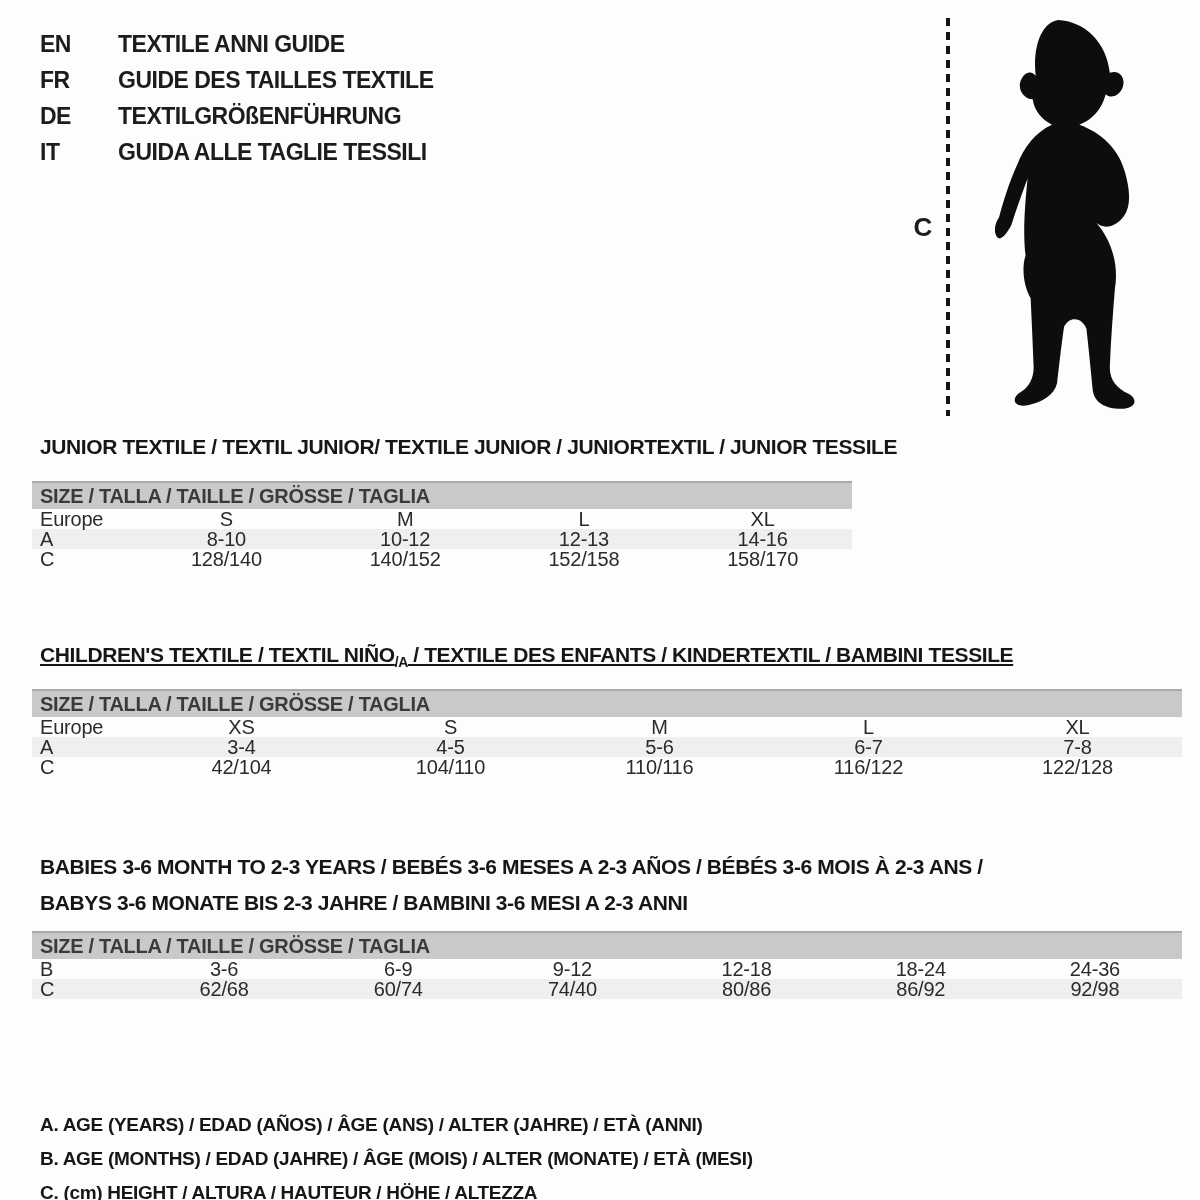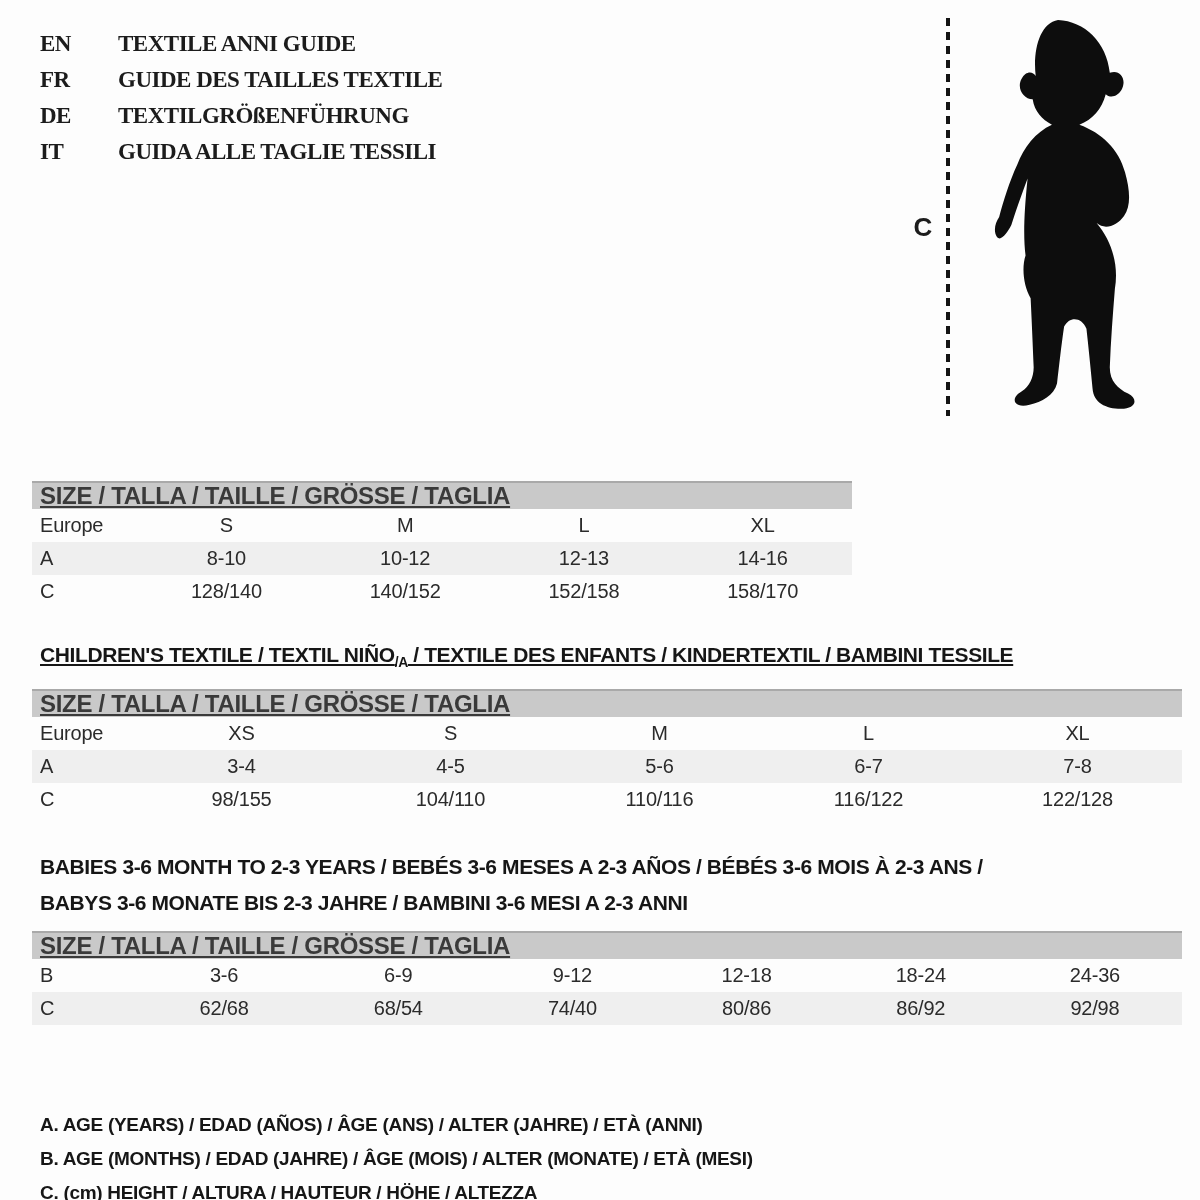--- a/index.html
+++ b/index.html
@@ -15,7 +15,7 @@
   .lang-block { position:absolute; left:40px; top:26px; }
   .lang-row { display:flex; height:36px; align-items:center; }
   .lang-code, .lang-title {
-    font-weight:700; font-size:23px; letter-spacing:-0.5px; white-space:nowrap;font-family:Liberation Serif, serif;
+    font-weight:700; font-size:23px; letter-spacing:-0.5px; white-space:nowrap;
   }
   .lang-code { width:78px; }
 

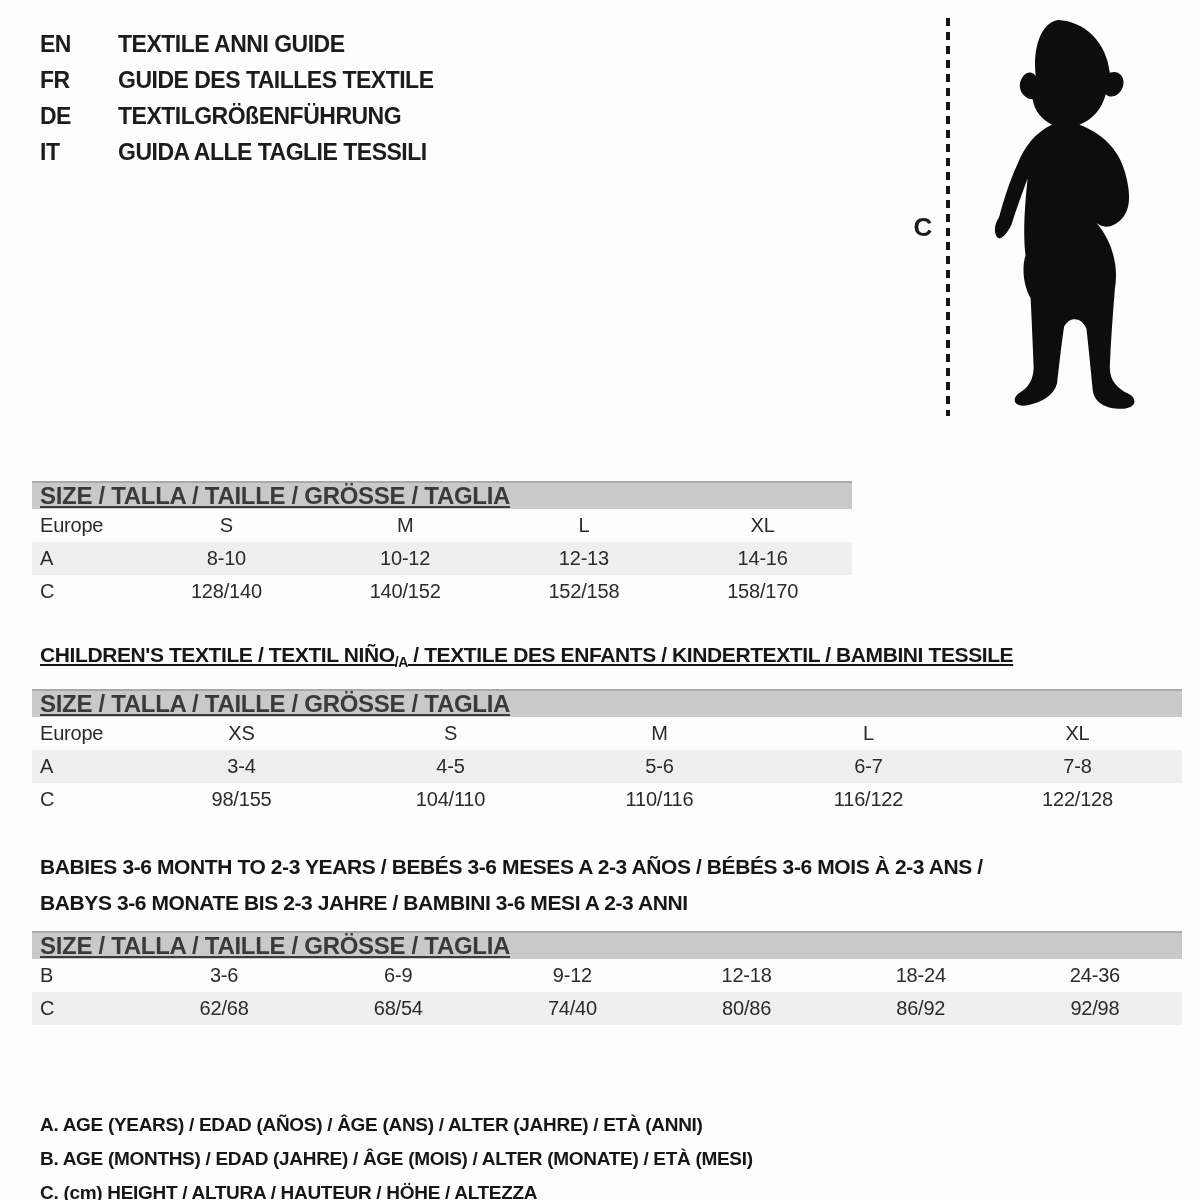--- a/index.html
+++ b/index.html
@@ -130,6 +130,7 @@
       C67,36 74,9 92,6 Z"></path>
   </svg>
 
+  <div class="section-title title-junior">JUNIOR TEXTILE / TEXTIL JUNIOR/ TEXTILE JUNIOR / JUNIORTEXTIL / JUNIOR TESSILE</div>
   <div class="size-table tbl-junior">
     <div class="table-header">SIZE / TALLA / TAILLE / GRÖSSE / TAGLIA</div>
     <div class="t-row">

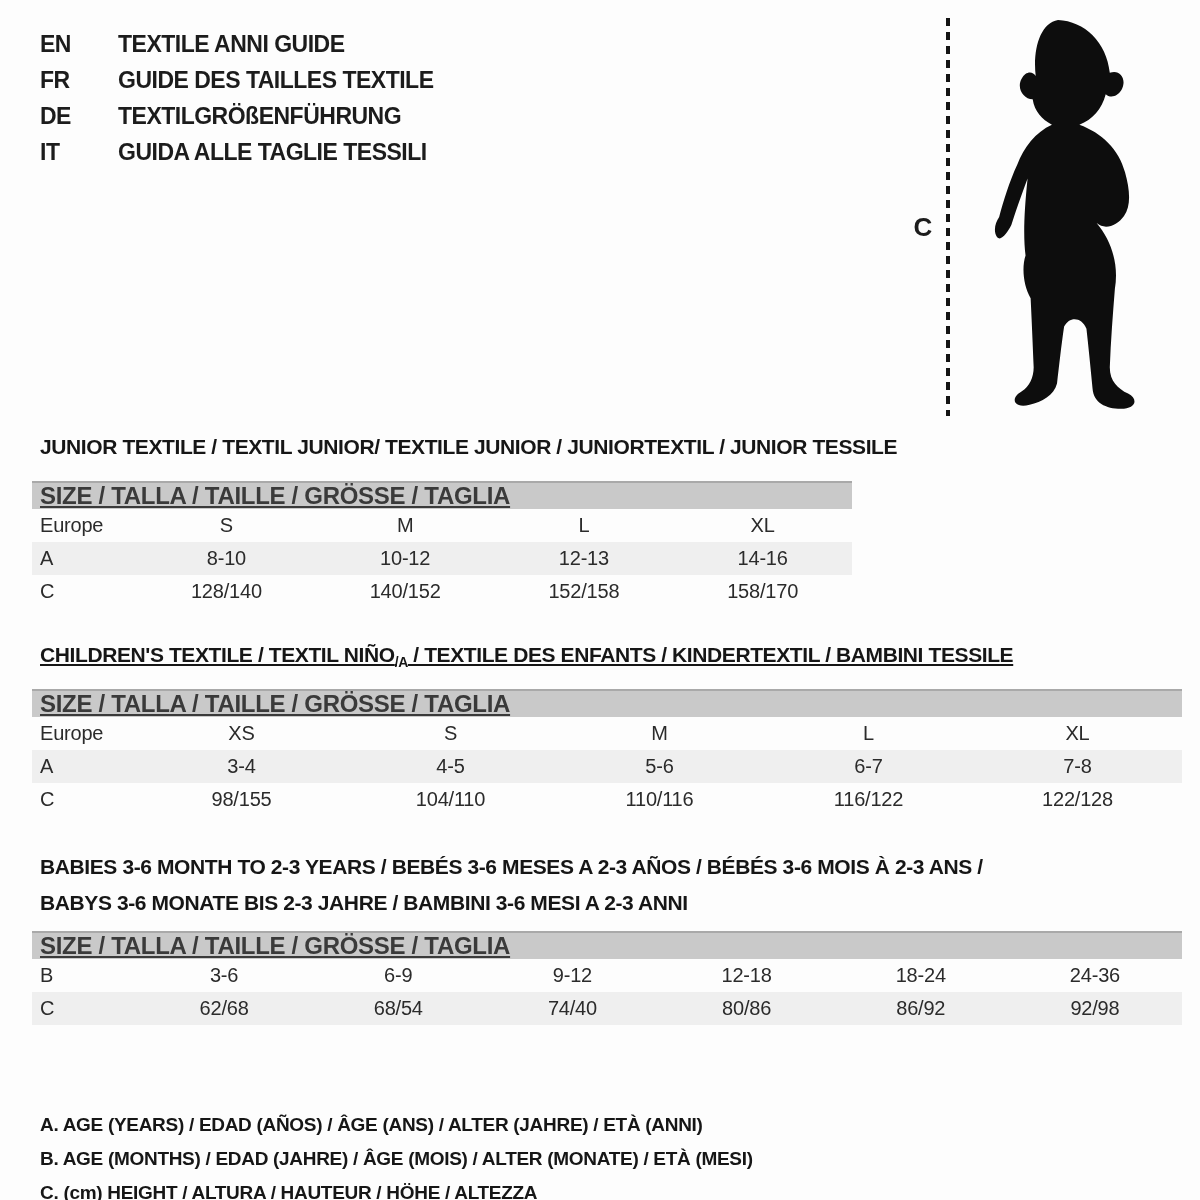--- a/index.html
+++ b/index.html
@@ -50,9 +50,8 @@
   .table-header {
     height:28px; background:#c9c9c9; border-top:2px solid #a9a9a9;
     display:flex; align-items:center; padding-left:8px;
-    font-size:24px; font-weight:700; letter-spacing:-0.3px; color:#3a3a3a;
+    font-size:20px; font-weight:700; letter-spacing:-0.3px; color:#3a3a3a;
     white-space:nowrap;
-    text-decoration:underline;
   }
   .t-row {
     display:flex; height:33px; align-items:center;

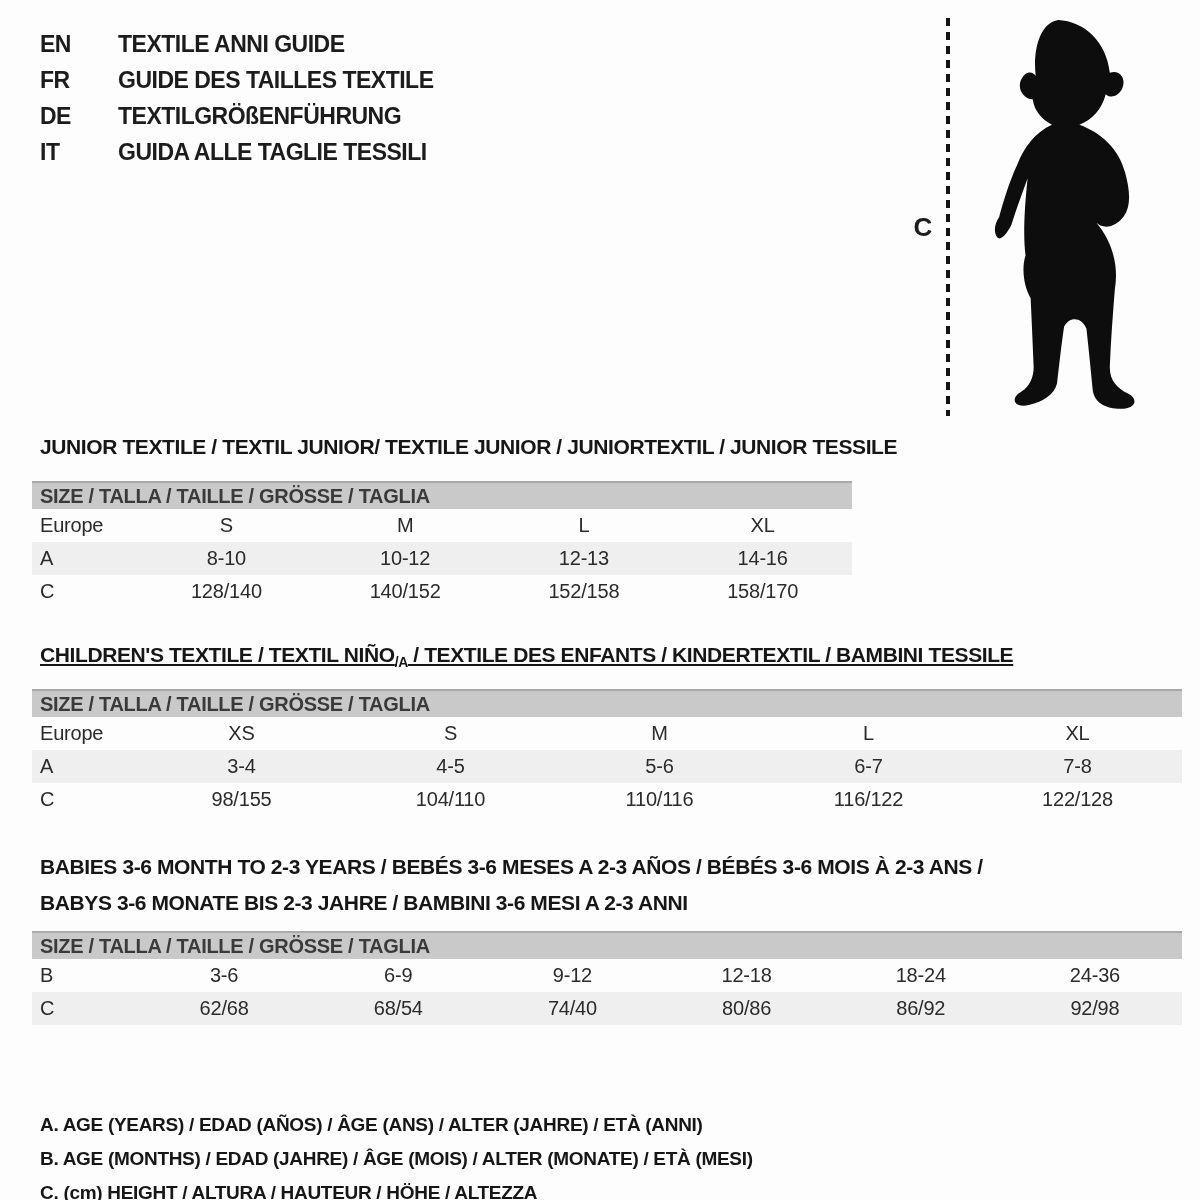--- a/index.html
+++ b/index.html
@@ -54,7 +54,7 @@
     white-space:nowrap;
   }
   .t-row {
-    display:flex; height:33px; align-items:center;
+    display:flex; height:20px; align-items:center;
     font-size:20px; color:#2b2b2b; letter-spacing:-0.2px;
   }
   .t-row.alt { background:#efefef; }

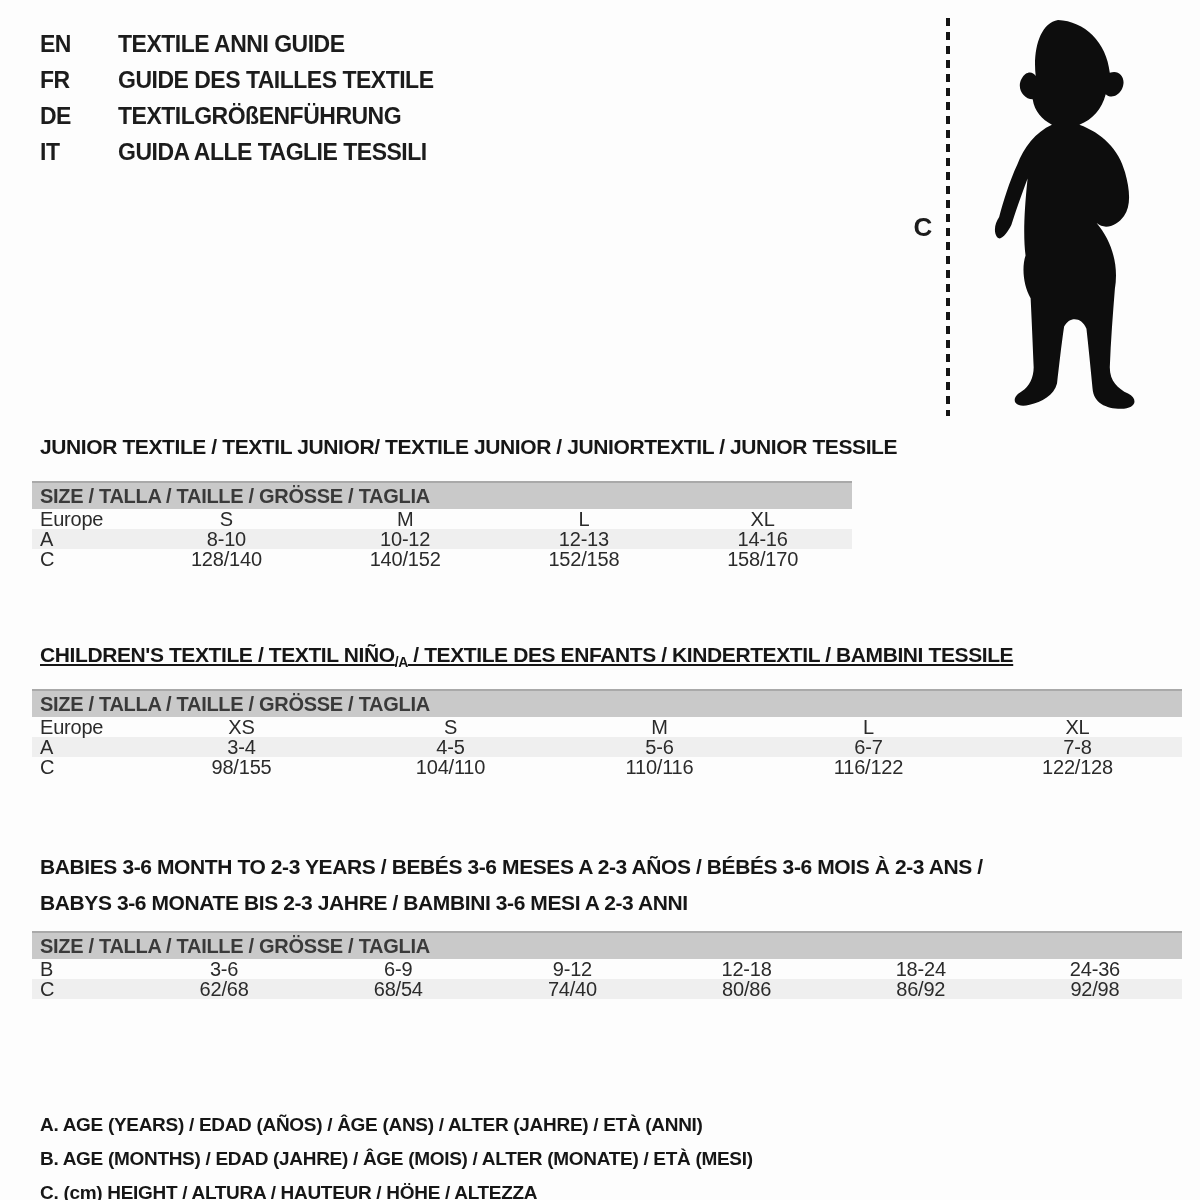--- a/index.html
+++ b/index.html
@@ -176,7 +176,7 @@
     </div>
     <div class="t-row">
       <span class="t-label">C</span>
-        <span class="t-cell">98/155</span>
+        <span class="t-cell">42/104</span>
         <span class="t-cell">104/110</span>
         <span class="t-cell">110/116</span>
         <span class="t-cell">116/122</span>

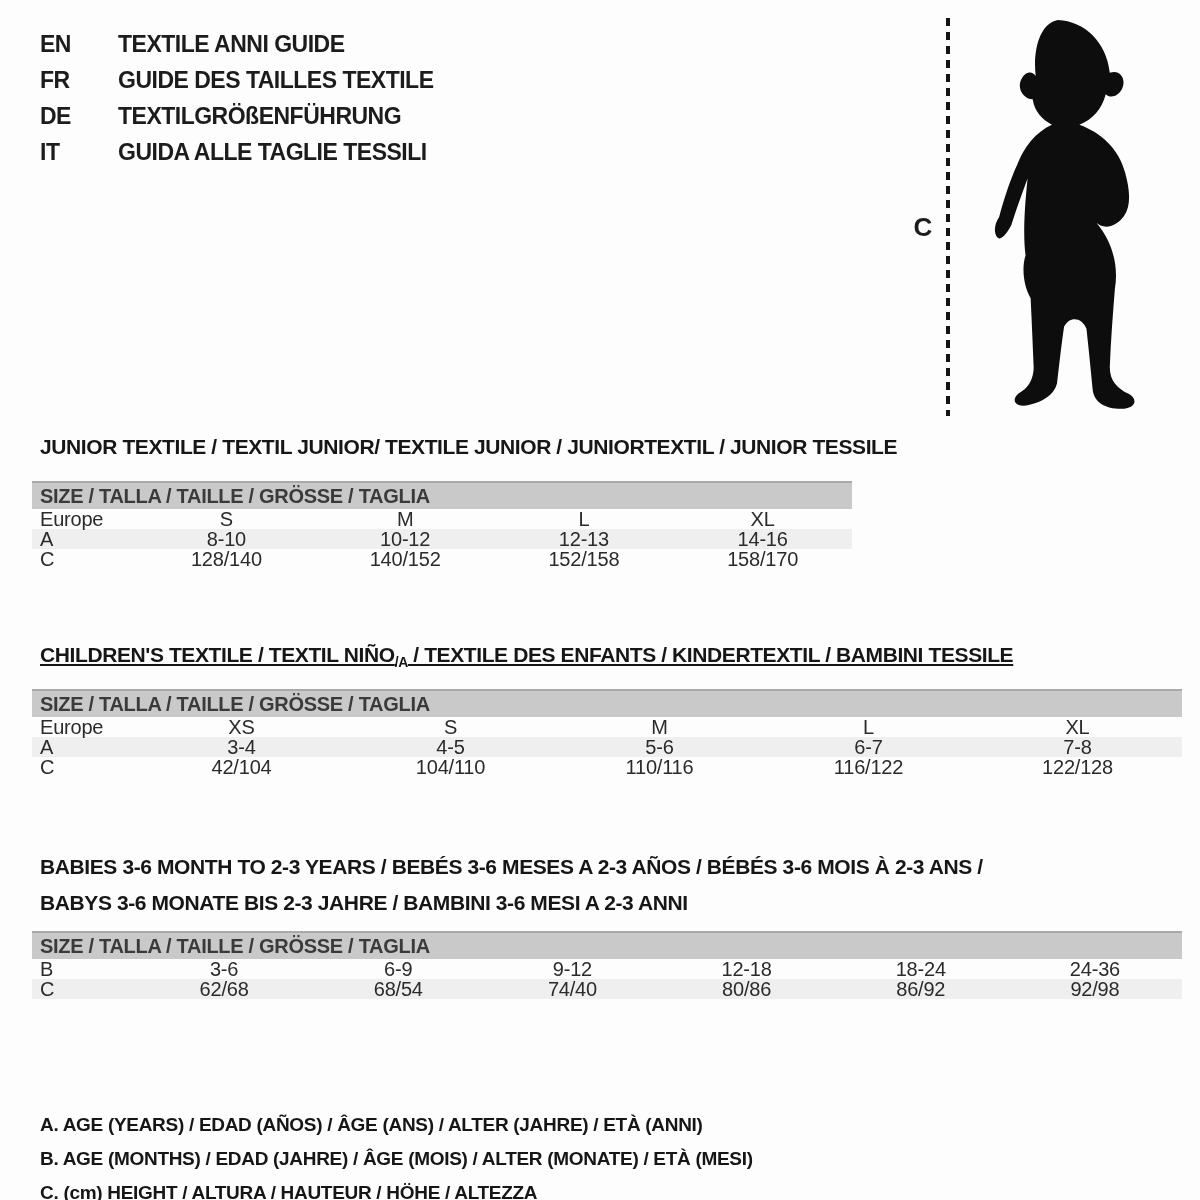--- a/index.html
+++ b/index.html
@@ -202,7 +202,7 @@
     <div class="t-row alt">
       <span class="t-label">C</span>
         <span class="t-cell">62/68</span>
-        <span class="t-cell">68/54</span>
+        <span class="t-cell">60/74</span>
         <span class="t-cell">74/40</span>
         <span class="t-cell">80/86</span>
         <span class="t-cell">86/92</span>

